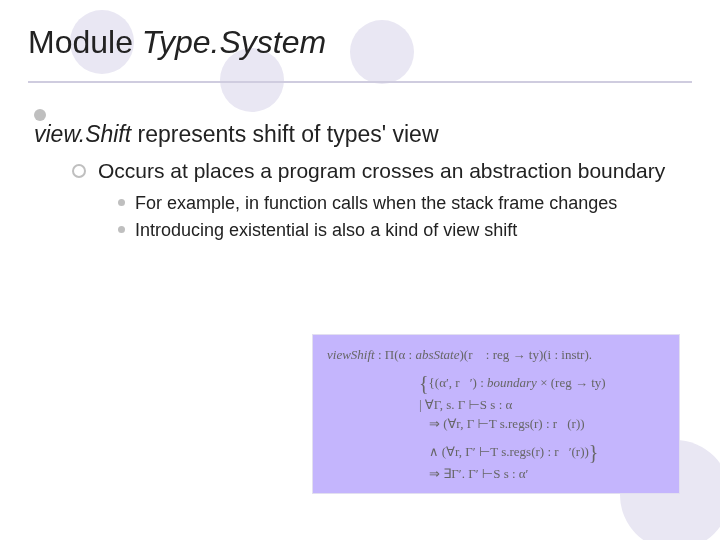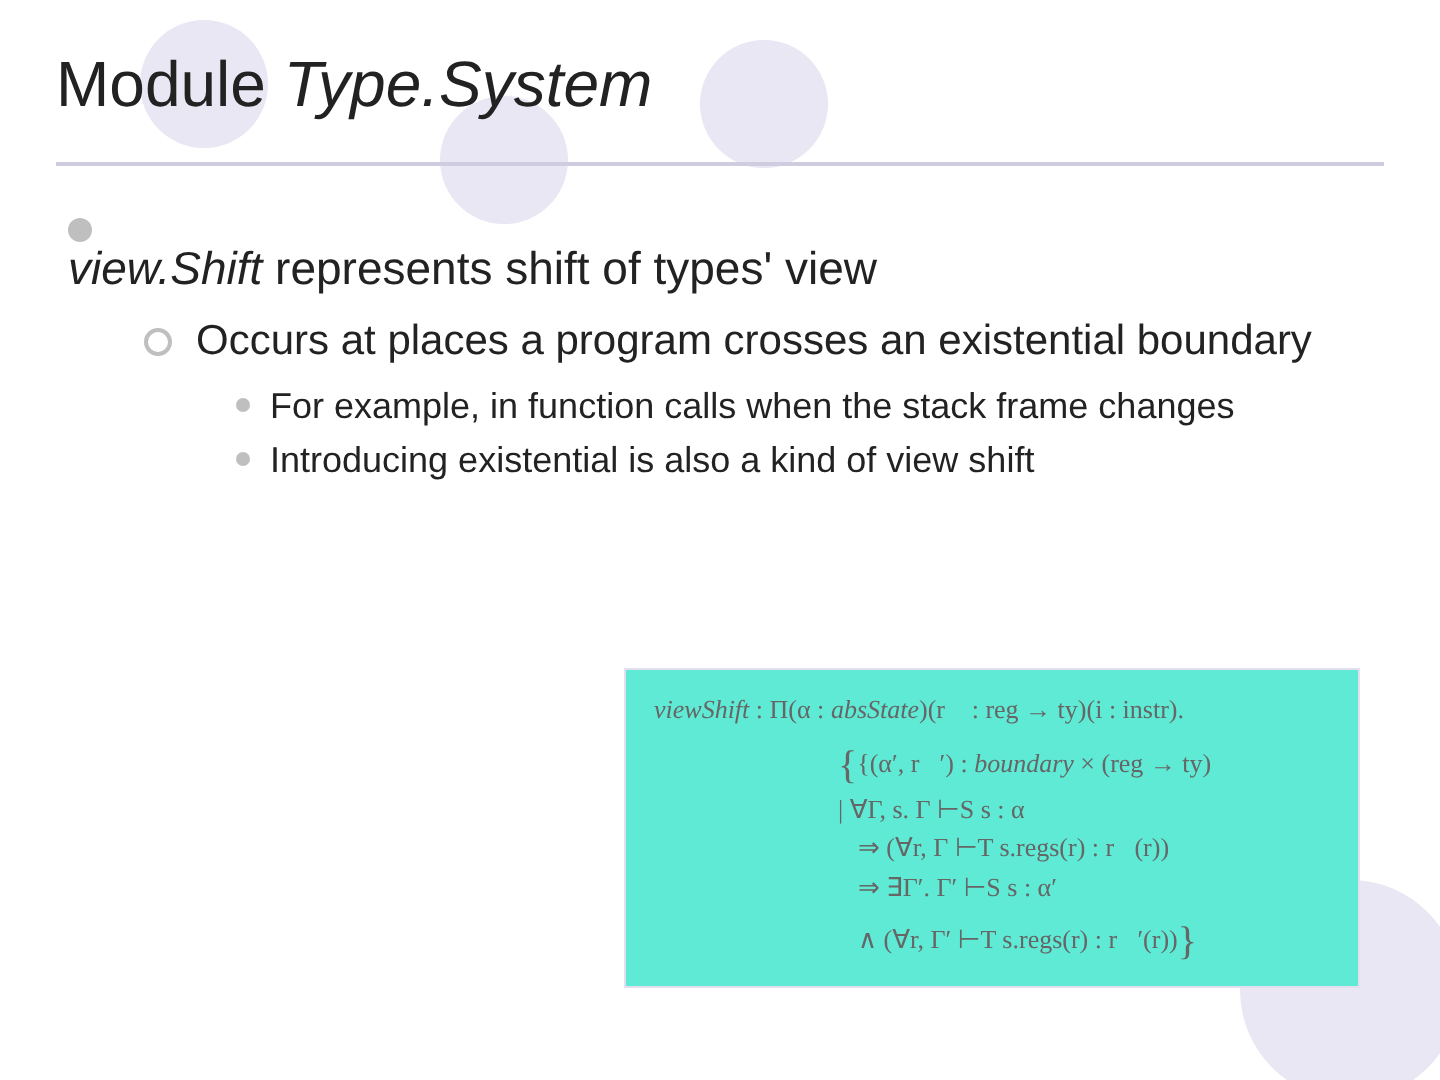--- a/index.html
+++ b/index.html
@@ -134,7 +134,7 @@
 
   <div class="lvl2">
     <span class="ring"></span>
-    <span>Occurs at places a program crosses an existential boundary</span>
+    <span>Occurs at places a program crosses an abstraction boundary</span>
   </div>
 
   <div class="lvl3">

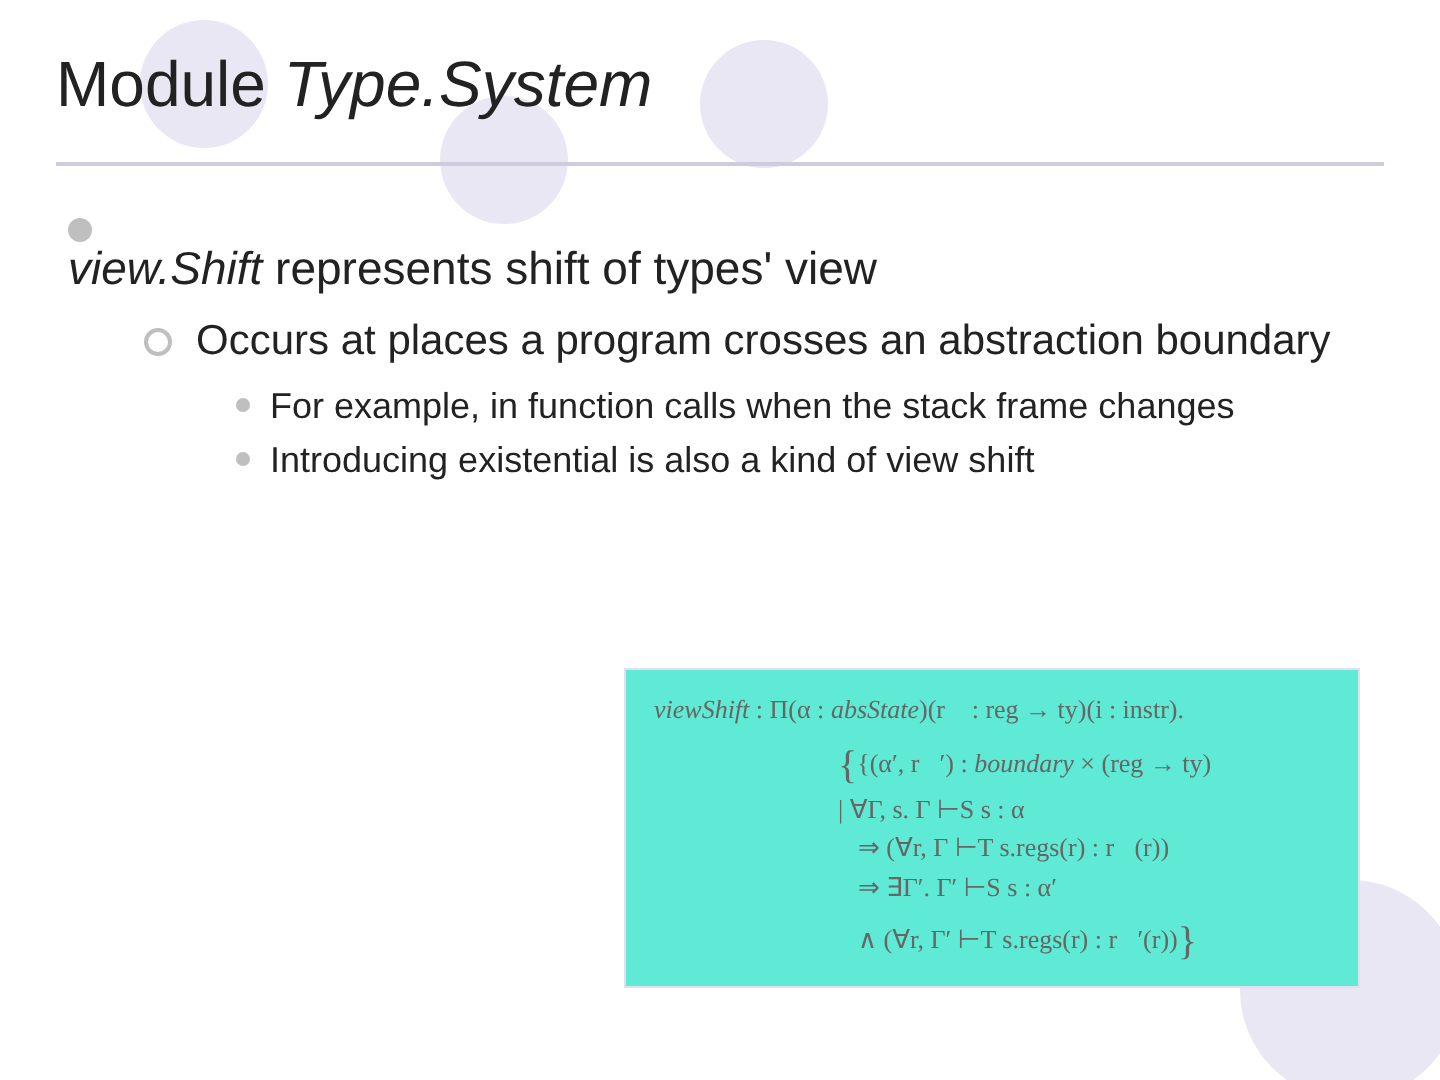--- a/index.html
+++ b/index.html
@@ -95,7 +95,7 @@
     right: 40px;
     bottom: 46px;
     width: 368px;
-    background: #5eead4;
+    background: #c4b5fd;
     border: 1px solid #e2dff0;
     color: #666;
     padding: 10px 12px 10px 14px;

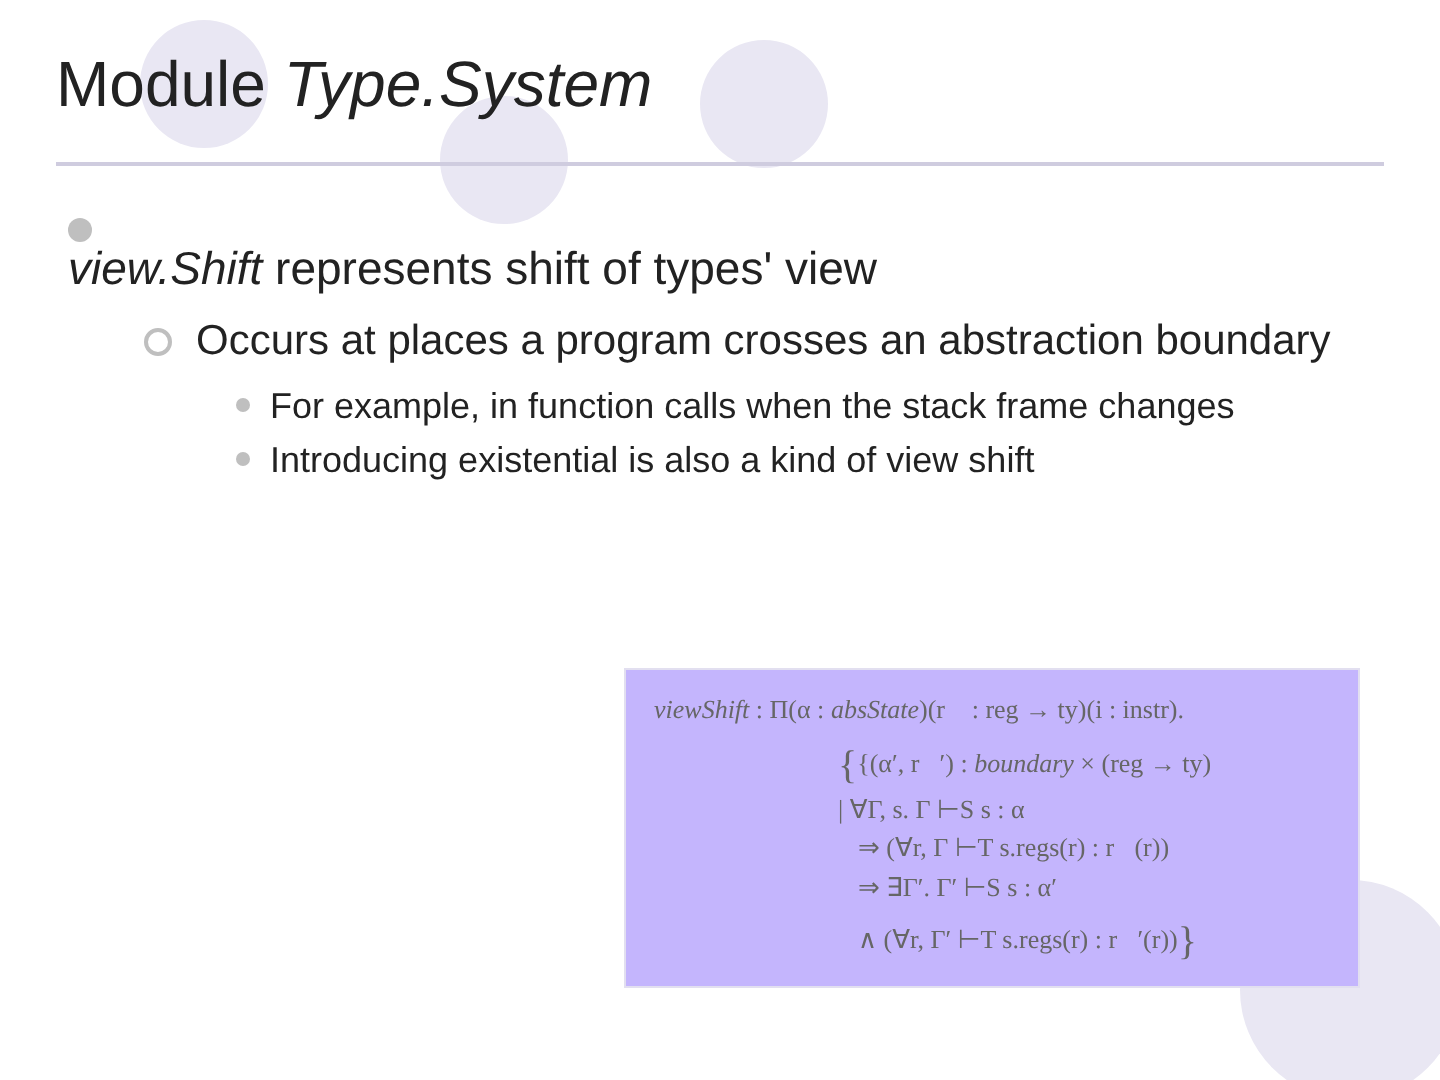--- a/index.html
+++ b/index.html
@@ -161,10 +161,10 @@
       <span>⇒  (∀r, Γ ⊢T  s.regs(r) : r⃗(r))</span>
     </div>
     <div class="row ind2">
-      <span>⇒  ∃Γ′. Γ′ ⊢S  s : α′</span>
+      <span>∧  (∀r, Γ′ ⊢T  s.regs(r) : r⃗′(r))</span><span class="bigbrace">}</span>
     </div>
     <div class="row ind2">
-      <span>∧  (∀r, Γ′ ⊢T  s.regs(r) : r⃗′(r))</span><span class="bigbrace">}</span>
+      <span>⇒  ∃Γ′. Γ′ ⊢S  s : α′</span>
     </div>
   </div>
 

